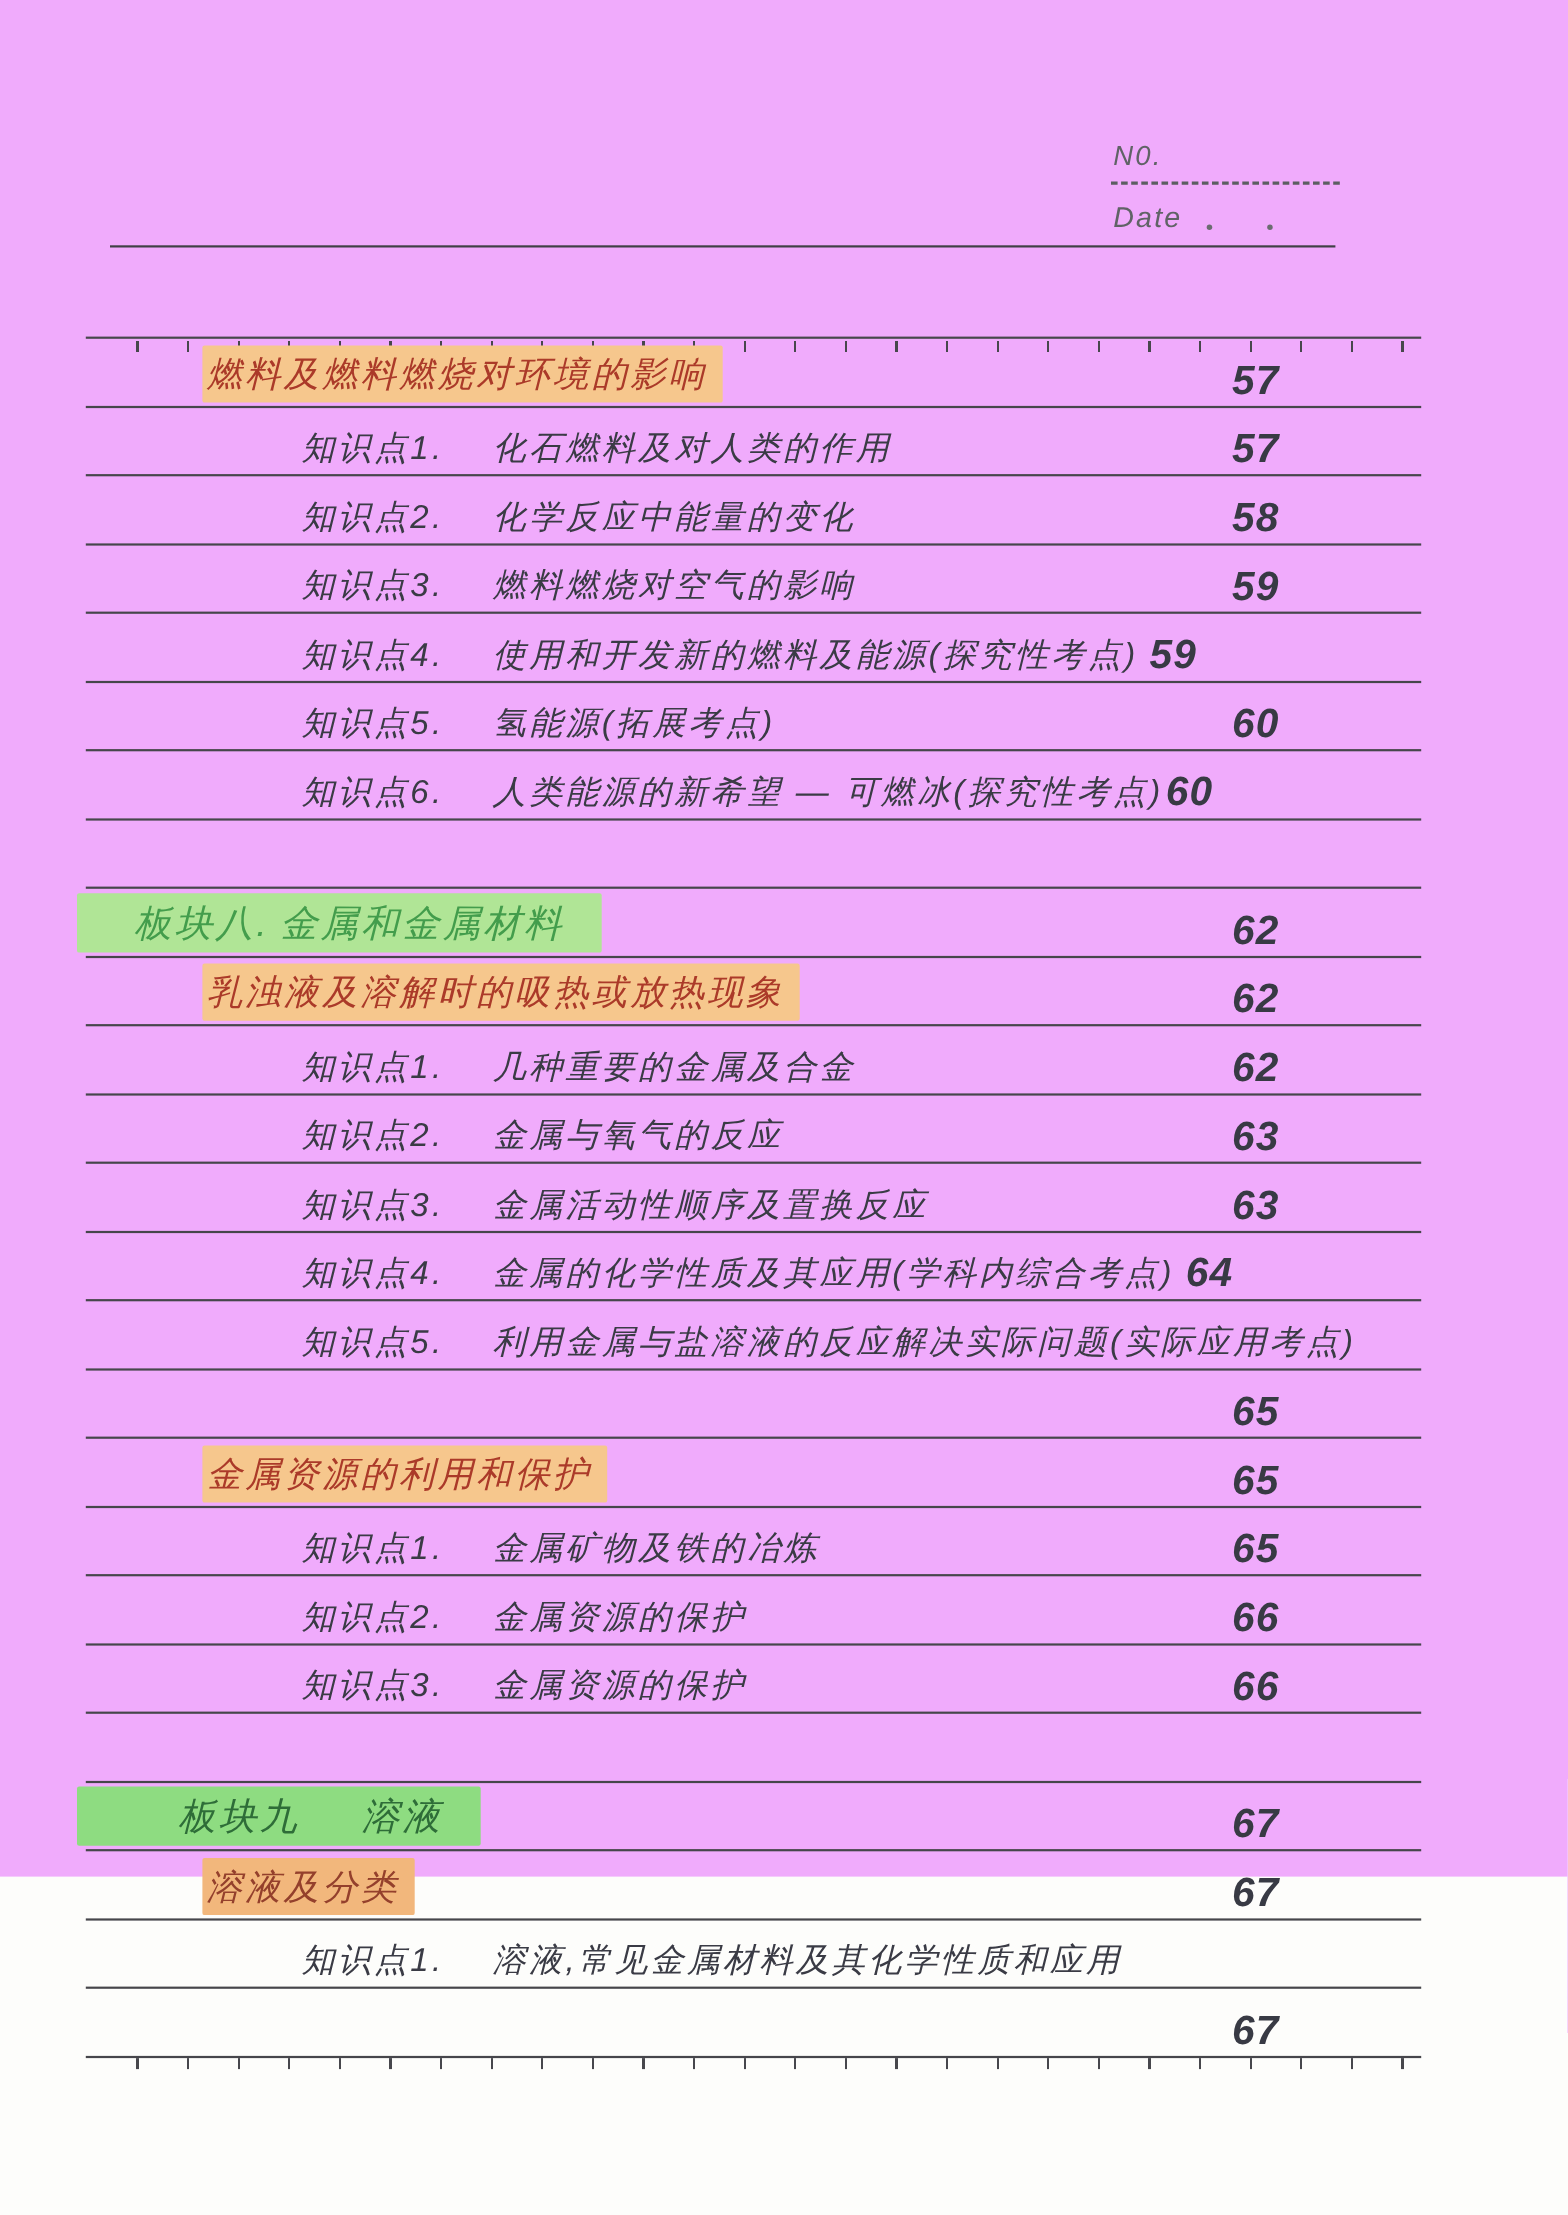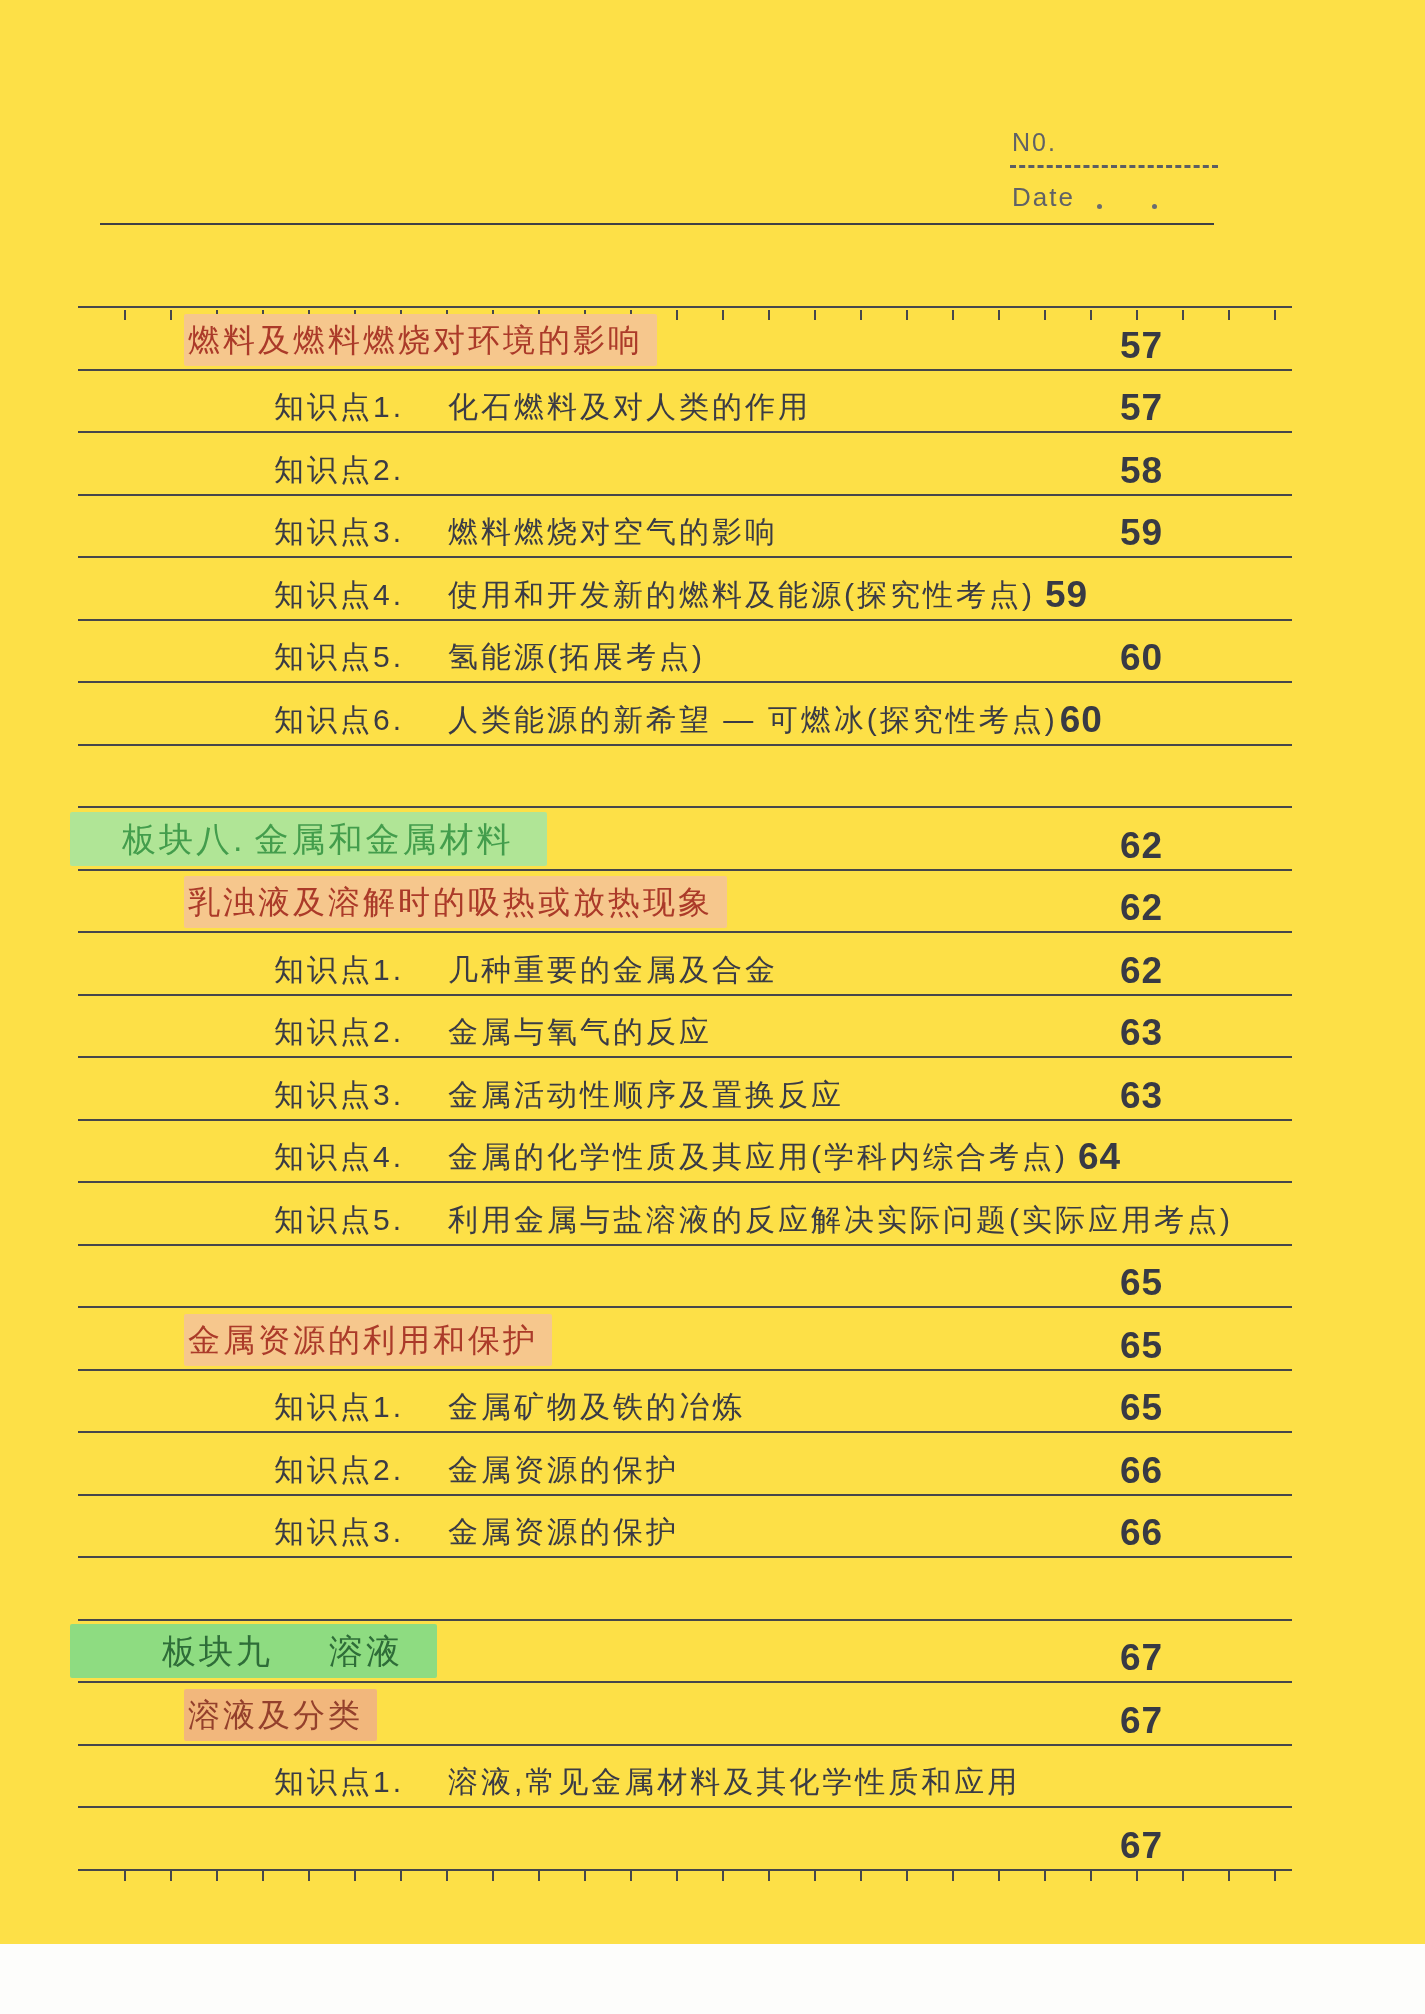--- a/index.html
+++ b/index.html
@@ -9,7 +9,7 @@
     font-family:"Liberation Sans", sans-serif;
     overflow:hidden;
   }
-  .page{position:relative;width:1425px;height:1944px;background:#fde047;}
+  .page{position:relative;width:1425px;height:1706px;background:#f0abfc;font-style:italic;}
 
   
   .no-label{

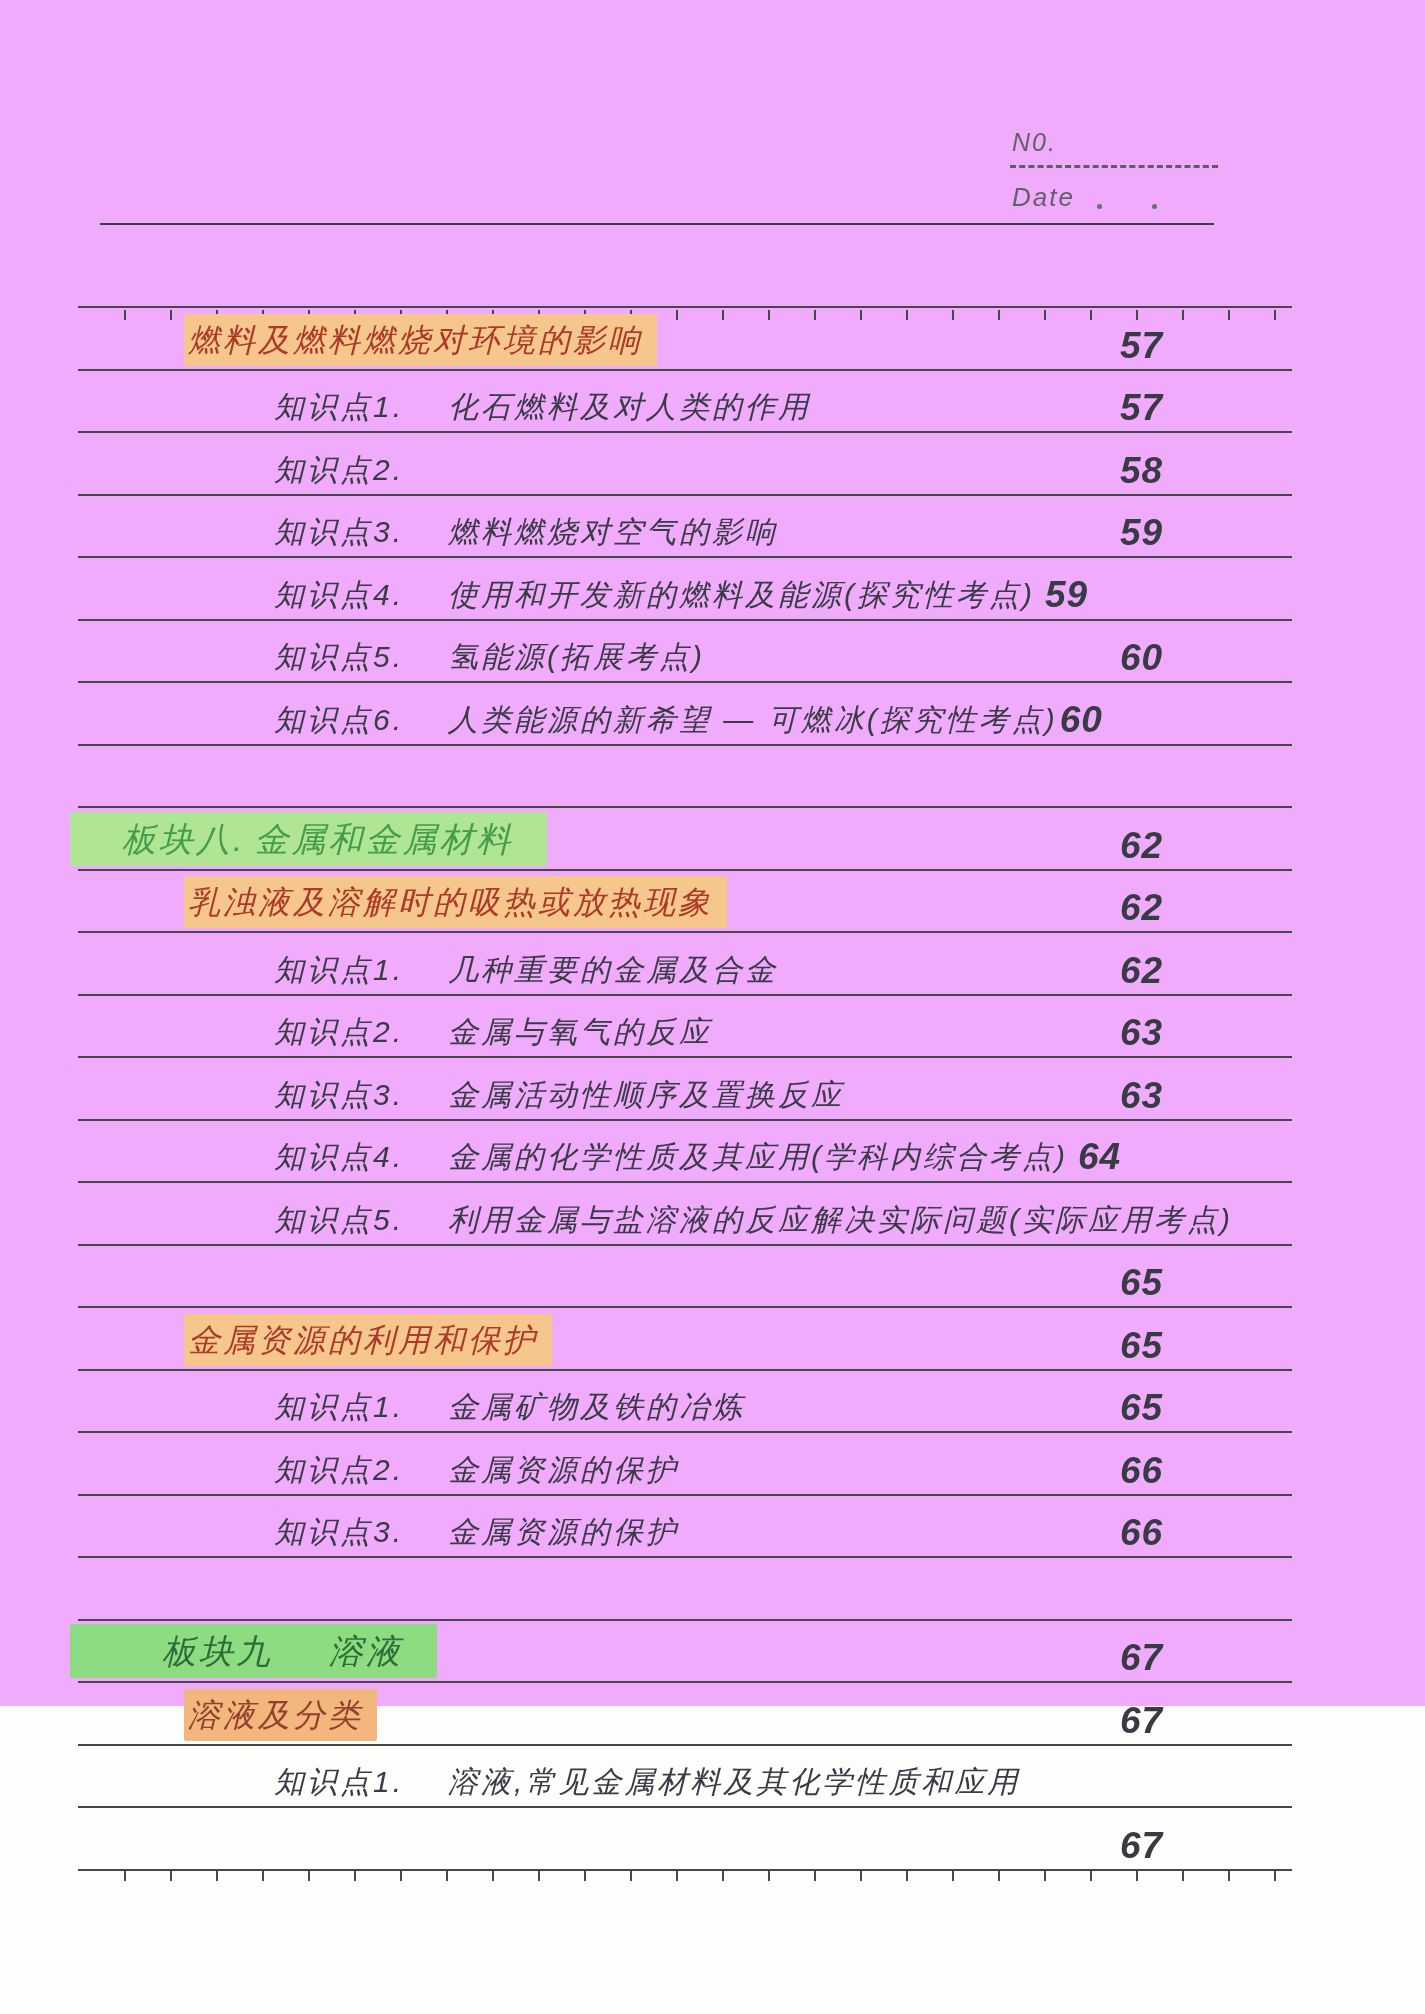--- a/index.html
+++ b/index.html
@@ -122,6 +122,7 @@
       </div>
       <div class="row lv3">
         <span class="term">知识点2.</span>
+        <span class="lbl">化学反应中能量的变化</span>
         <span class="pg">58</span>
       </div>
       <div class="row lv3">

